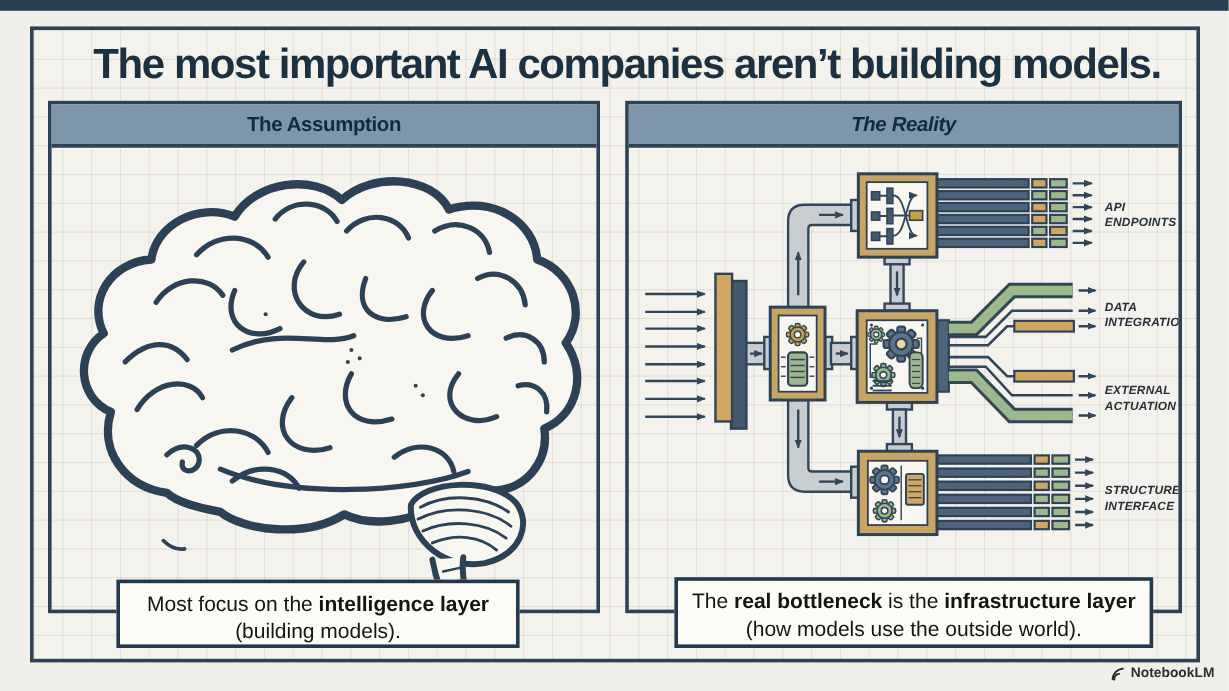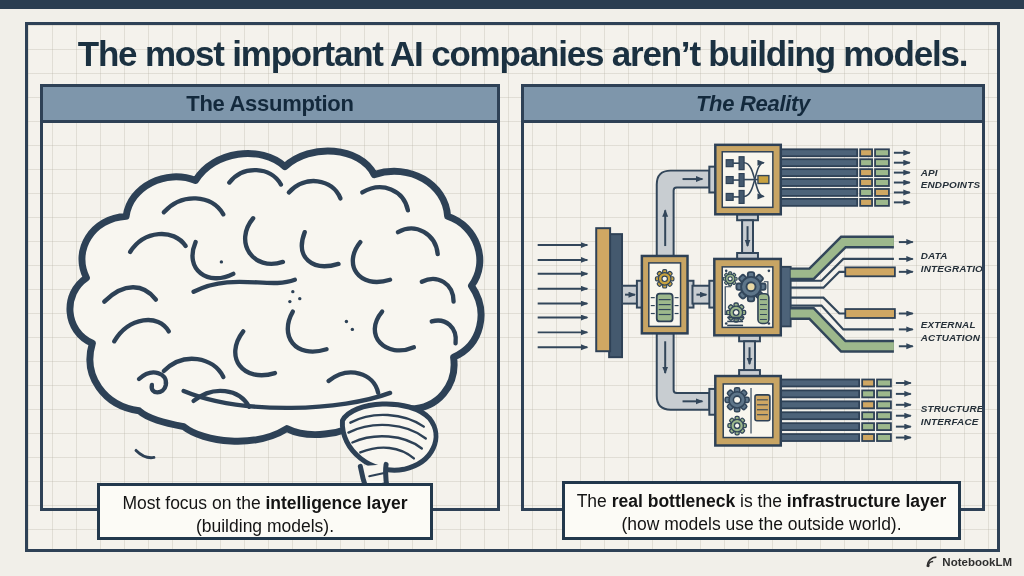--- a/index.html
+++ b/index.html
@@ -18,7 +18,7 @@
   .panel-right{left:521px;top:84px;width:464px;height:427px;font-style:italic;}
   .panel-header{height:33px;background:#7e96ab;border-bottom:3px solid #2e4156;
         display:flex;align-items:center;justify-content:center;
-        font-size:22px;font-weight:bold;color:#13293c;letter-spacing:-0.3px;}
+        font-size:17px;font-weight:bold;color:#13293c;letter-spacing:-0.3px;}
   .panel-body{position:relative;width:100%;height:calc(100% - 36px);text-align:center;}
   .panel-body svg{position:absolute;left:0;top:0;width:100%;height:100%;}
   .caption{position:absolute;z-index:5;box-sizing:border-box;background:#fcfbf6;

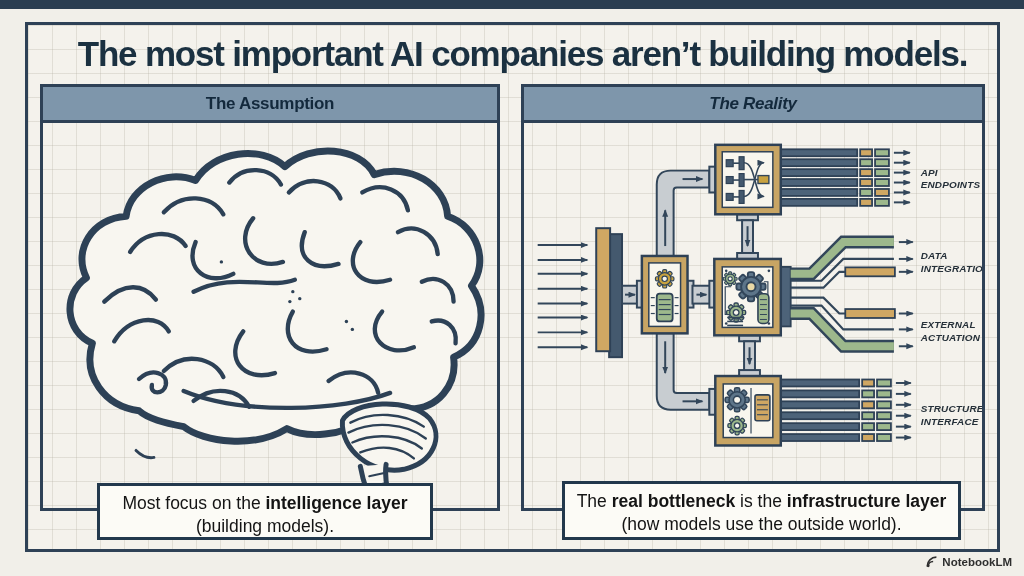--- a/index.html
+++ b/index.html
@@ -27,7 +27,7 @@
   .caption b{font-weight:bold;}
   .caption-left{left:97px;top:483px;width:336px;height:57px;}
   .caption-right{left:562px;top:481px;width:399px;height:59px;}
-  .watermark{position:absolute;right:12px;top:555px;display:flex;align-items:center;gap:4px;
+  .watermark{position:absolute;right:12px;top:555px;display:flex;align-items:flex-start;gap:4px;
         font-size:11.5px;font-weight:bold;color:#2e2e2e;}
   .lbl{font-size:10px;font-weight:bold;fill:#26313a;letter-spacing:0.2px;}
 </style>

